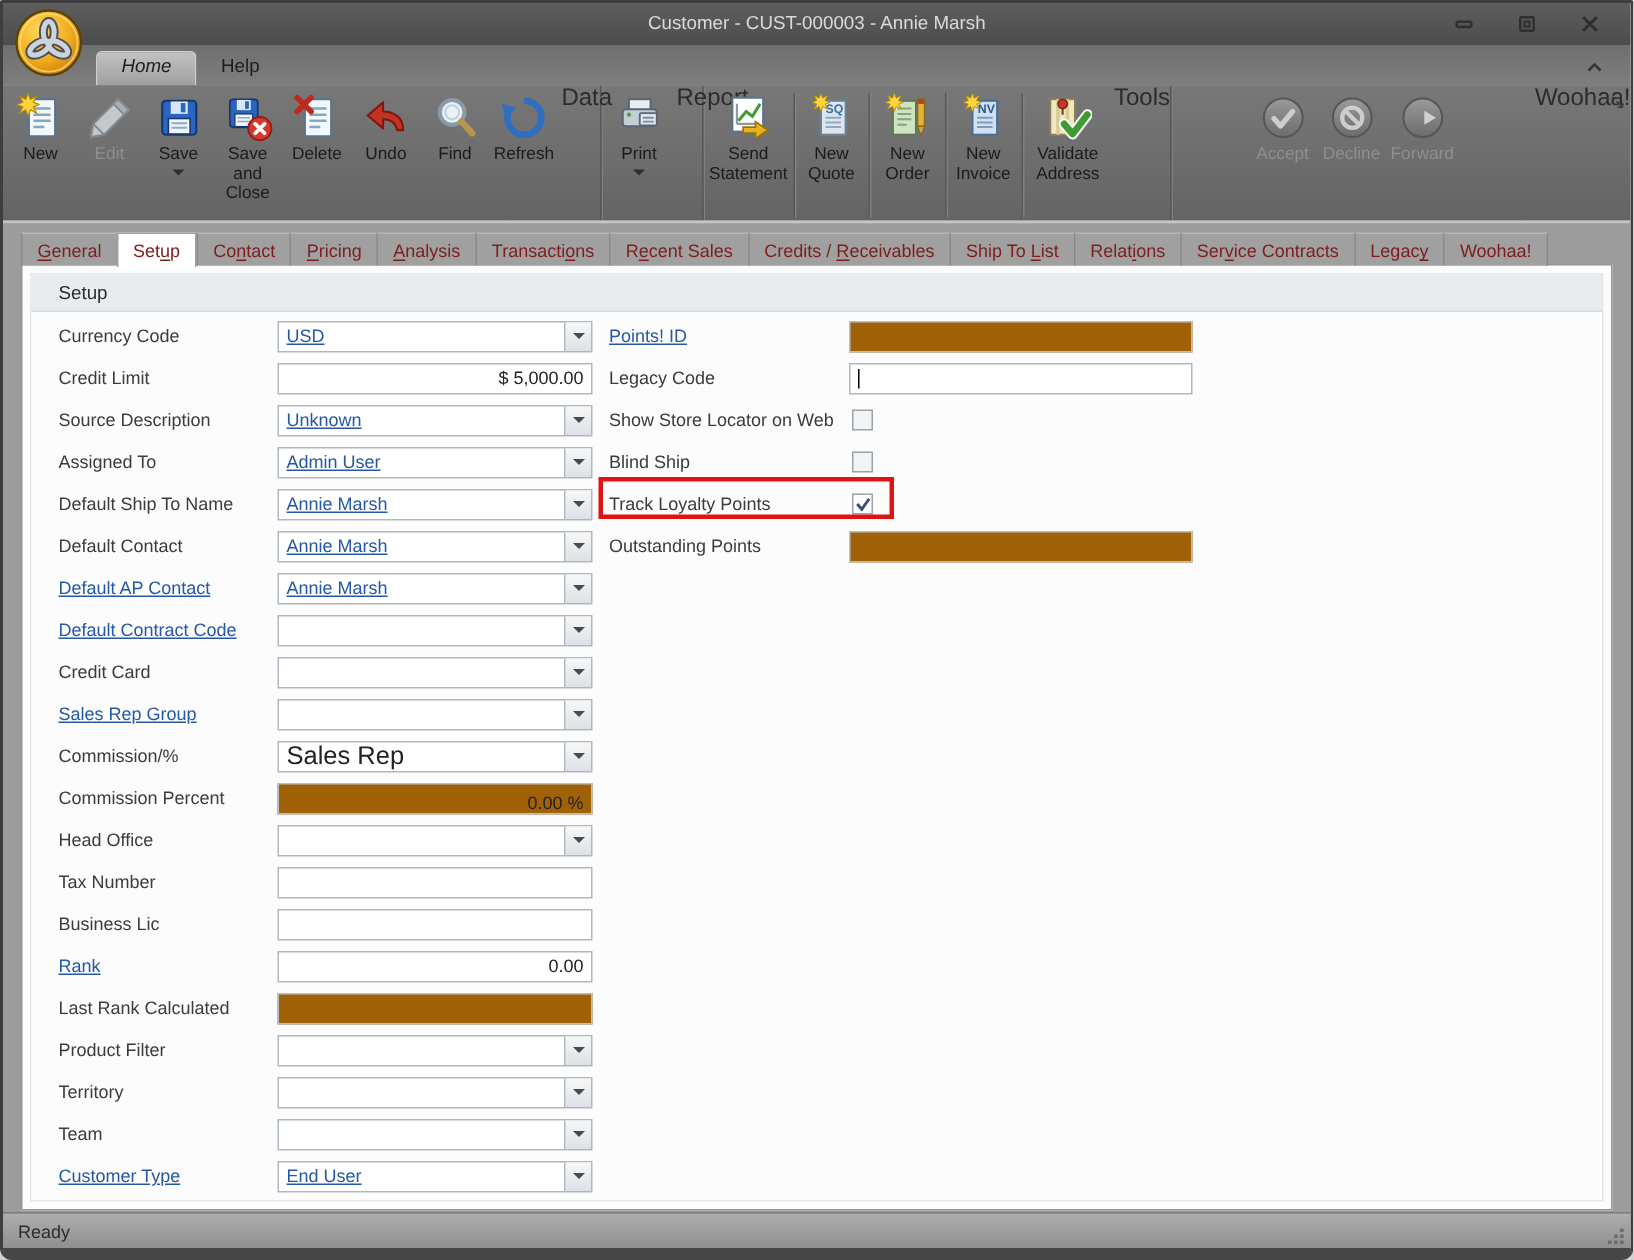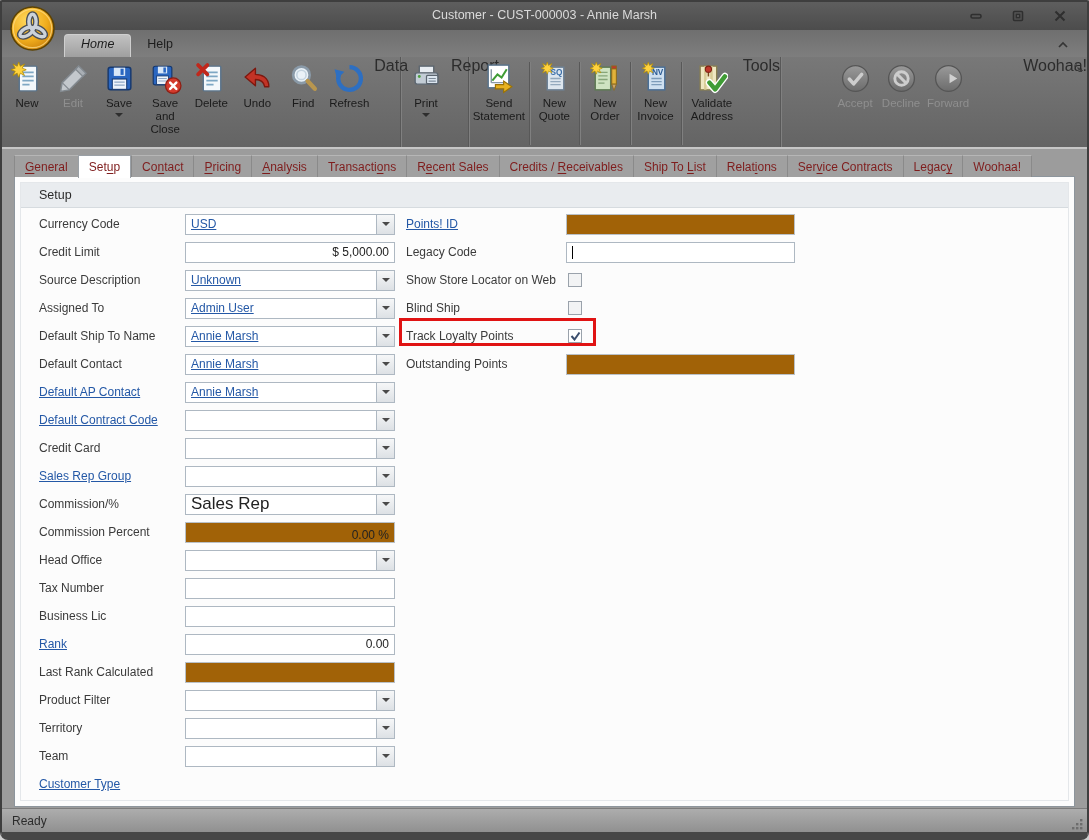--- a/index.html
+++ b/index.html
@@ -615,6 +615,14 @@
               </div>
               <div class="frow">
                 <a class="flabel link">Customer Type</a>
+                <div class="fctrl">
+                  <div class="combo">
+                    <a class="combo-text link">End User</a>
+                    <div class="combo-btn">
+                      <div class="combo-arrow"></div>
+                    </div>
+                  </div>
+                </div>
               </div>
             </div>
           <div class="col col-right" id="col-right">

